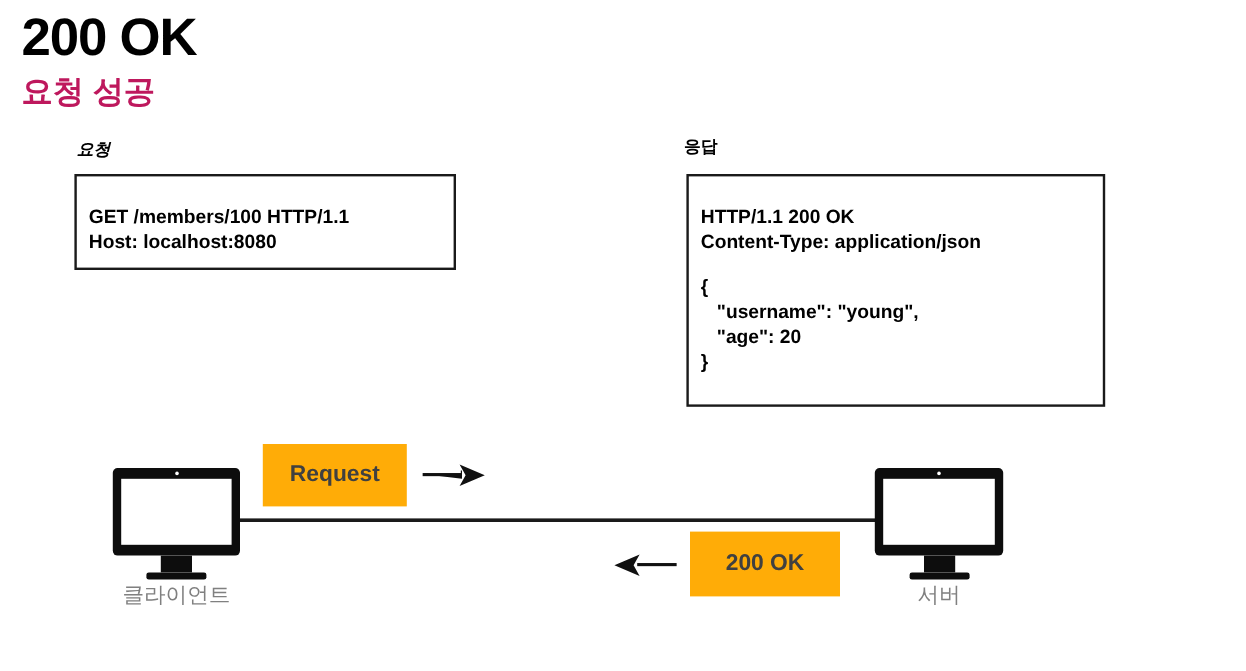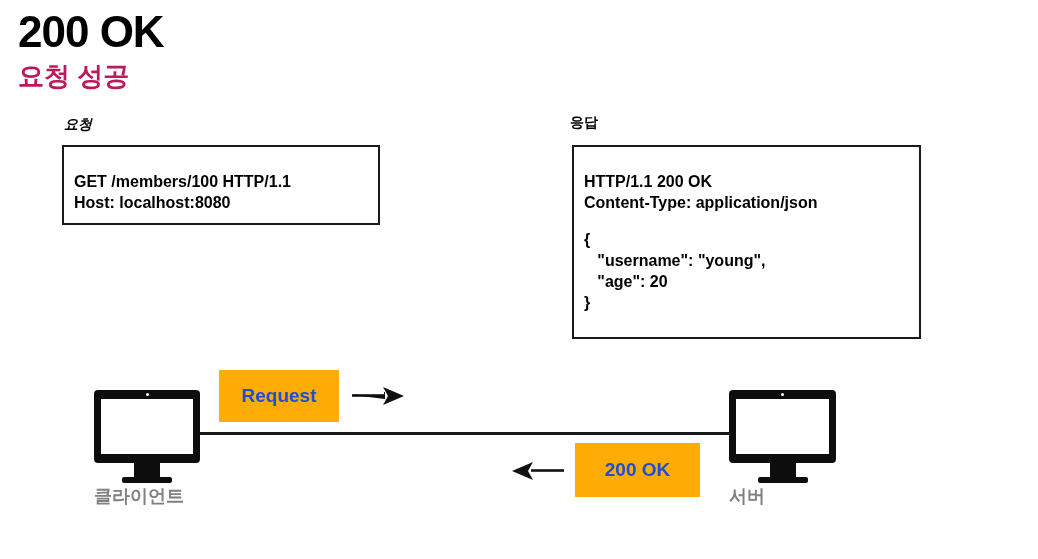--- a/index.html
+++ b/index.html
@@ -162,7 +162,7 @@
   .badge span {
     font-size: 19px;
     font-weight: bold;
-    color: #1d4ed8;
+    color: #404040;
     white-space: nowrap;
   }
   .badge.request-badge { left: 219px; top: 370px; width: 120px; height: 52px; }

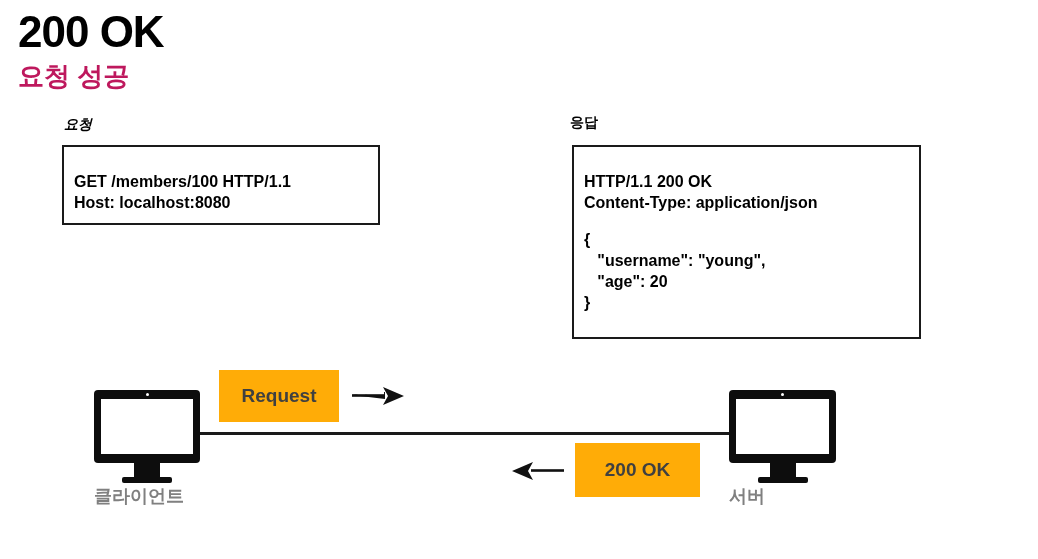--- a/index.html
+++ b/index.html
@@ -143,10 +143,10 @@
   .node-label {
     position: absolute;
     font-size: 18px;
-    font-weight: bold;
+    font-weight: normal;
     color: #808080;
     white-space: nowrap;
-    text-align: left;
+    text-align: center;
   }
   .node-label.client-label { left: 94px; top: 484px; width: 106px; }
   .node-label.server-label { left: 729px; top: 484px; width: 107px; }

